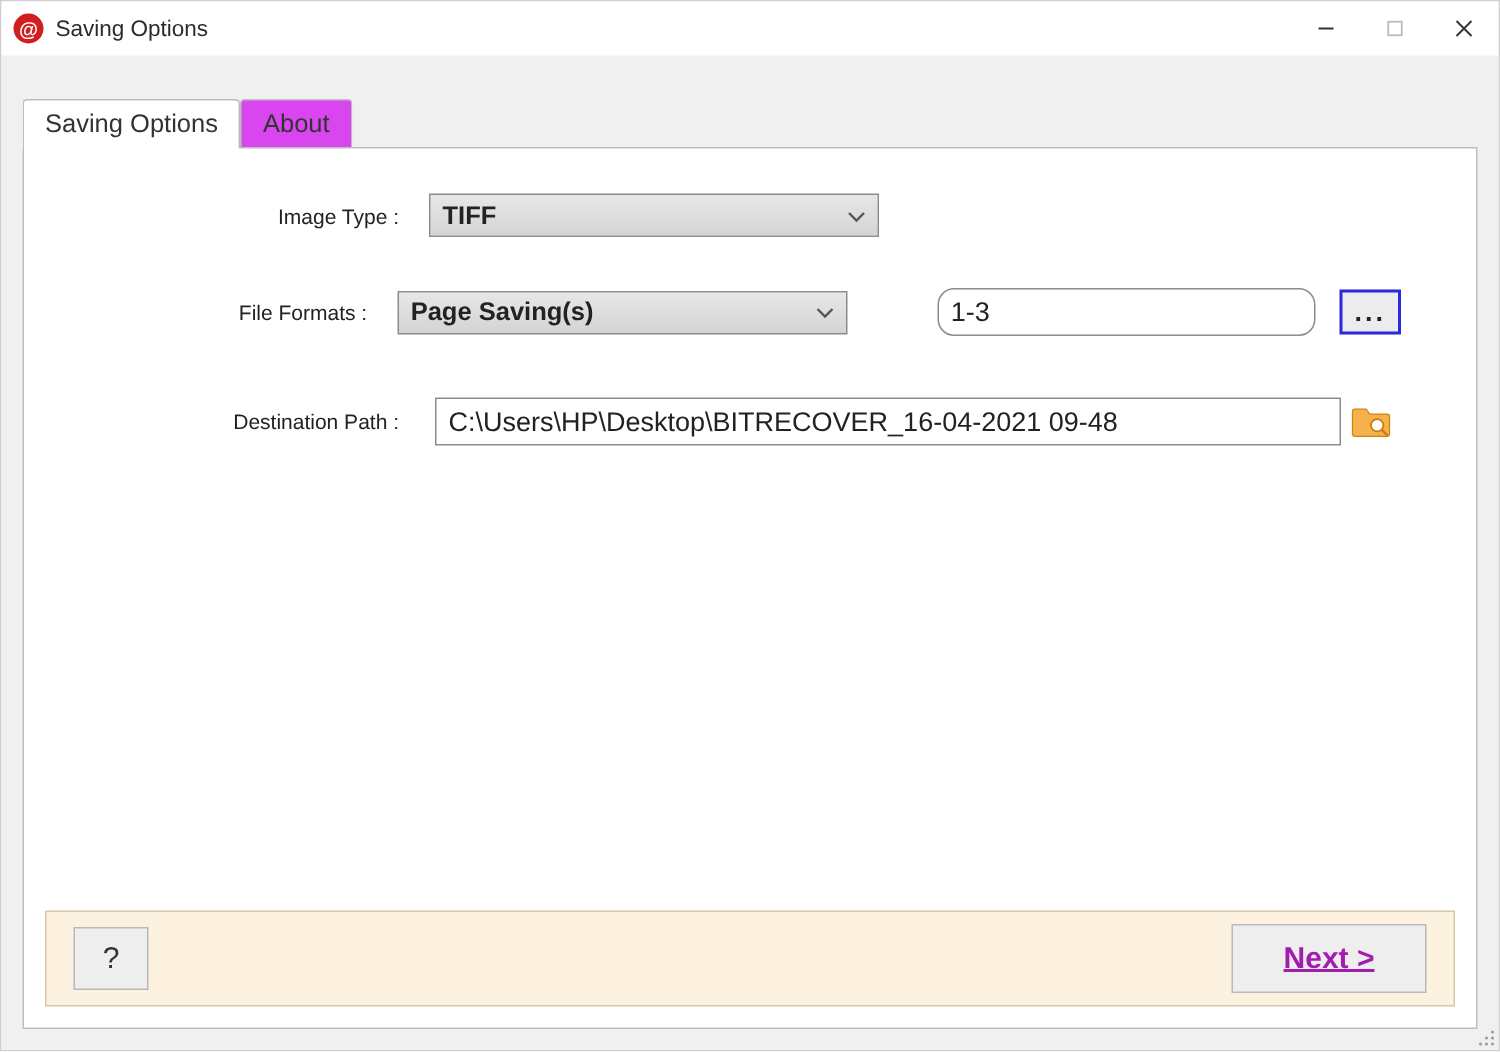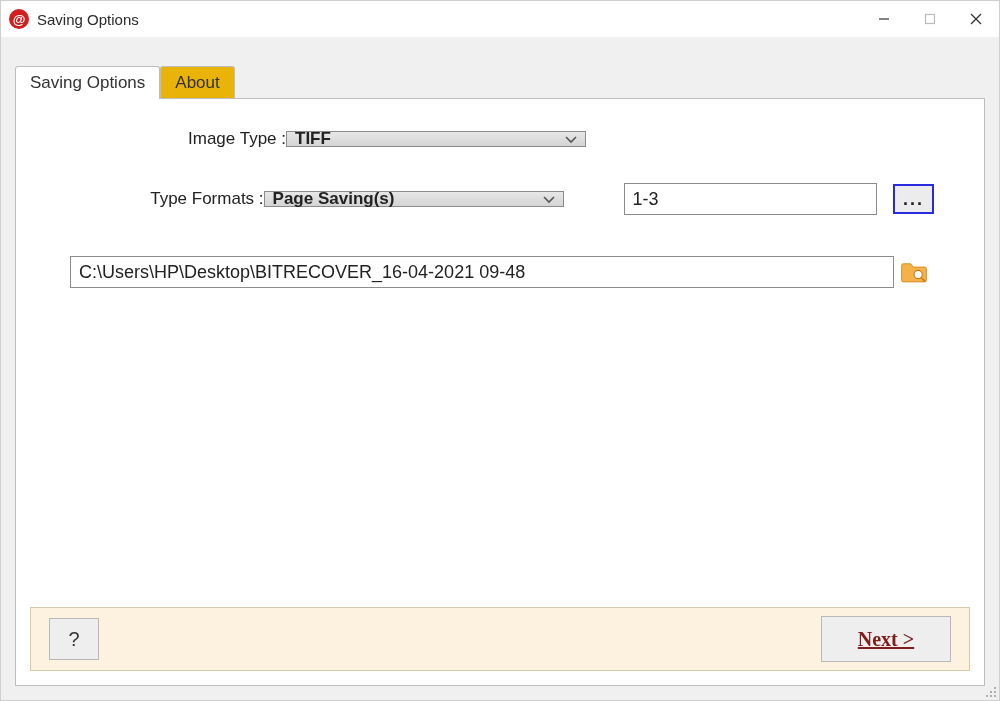--- a/index.html
+++ b/index.html
@@ -82,7 +82,7 @@
     z-index: 2;
   }
   .tab.inactive {
-    background: #eab308;
+    background: #d946ef;
   }
   .tabpanel {
     background: #ffffff;

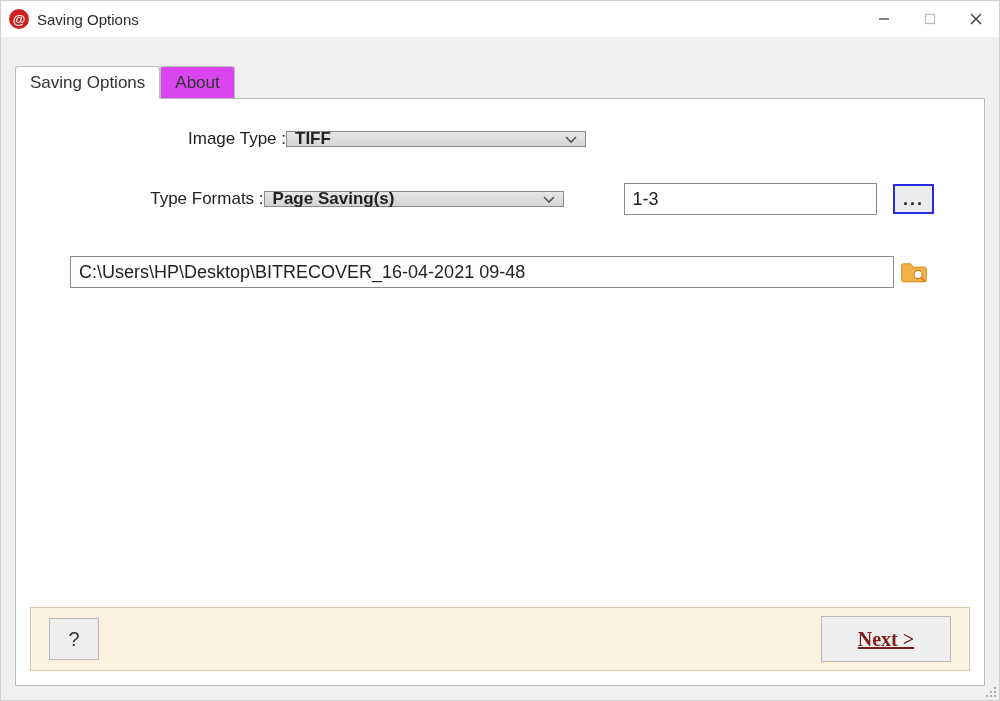--- a/index.html
+++ b/index.html
@@ -111,9 +111,9 @@
   .row .label {
     width: 220px;
     text-align: right;
-    font-size: 17px;
-    color: #222;
-    padding-right: 0;
+    font-size: 14px;
+    color: #222;
+    padding-right: 20px;
   }
   .combo {
     height: 16px;

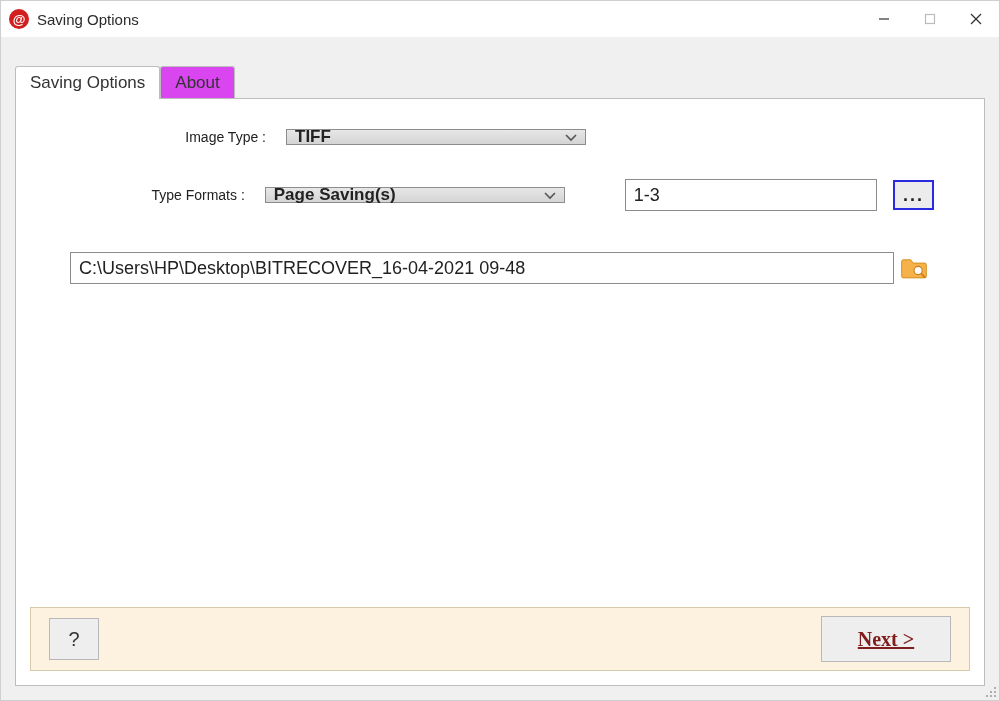--- a/index.html
+++ b/index.html
@@ -116,7 +116,7 @@
     padding-right: 20px;
   }
   .combo {
-    height: 16px;
+    height: 29px;
     min-width: 300px;
     border: 1px solid #8c8c8c;
     background: linear-gradient(#e7e7e7, #d4d4d4);

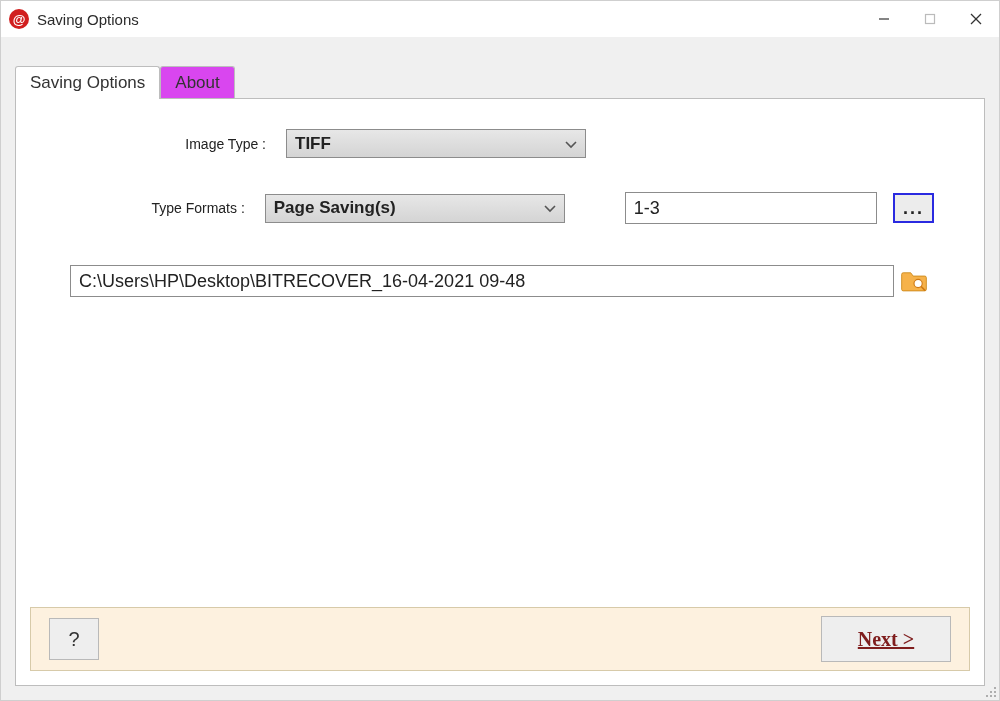--- a/index.html
+++ b/index.html
@@ -276,7 +276,7 @@
           </div>
 
           <div class="row">
-            <div class="label">Type Formats  :</div>
+            <div class="label">File Formats  :</div>
             <div class="combo" style="width:300px;">
               <span>Page Saving(s)</span>
               <span class="chev">

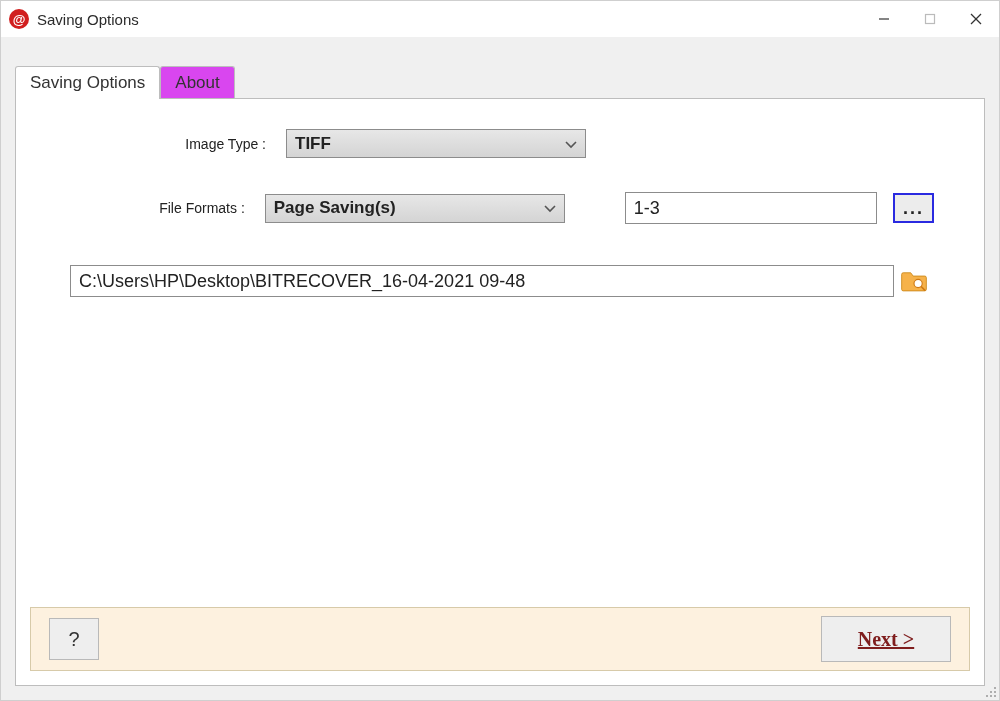--- a/index.html
+++ b/index.html
@@ -140,7 +140,7 @@
     color: #222;
     outline: none;
   }
-  .range-input { width: 280px; margin-left: 60px; }
+  .range-input { width: 280px; margin-left: 60px; border-radius: 11px; }
   .ellipsis-btn {
     width: 44px; height: 30px;
     margin-left: 16px;

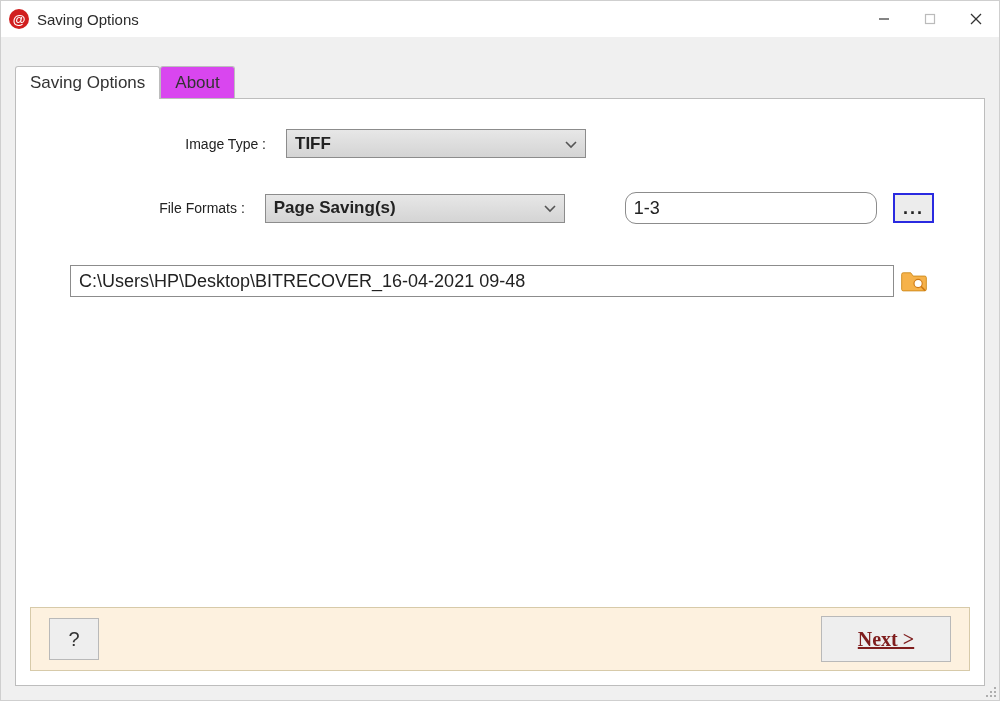--- a/index.html
+++ b/index.html
@@ -290,6 +290,7 @@
           </div>
 
           <div class="row row-dest">
+            <div class="label">Destination Path  :</div>
             <input class="textinput dest-input" value="C:\Users\HP\Desktop\BITRECOVER_16-04-2021 09-48" style="">
             <button class="browse-btn">
               <svg width="34" height="28" viewBox="0 0 34 28">

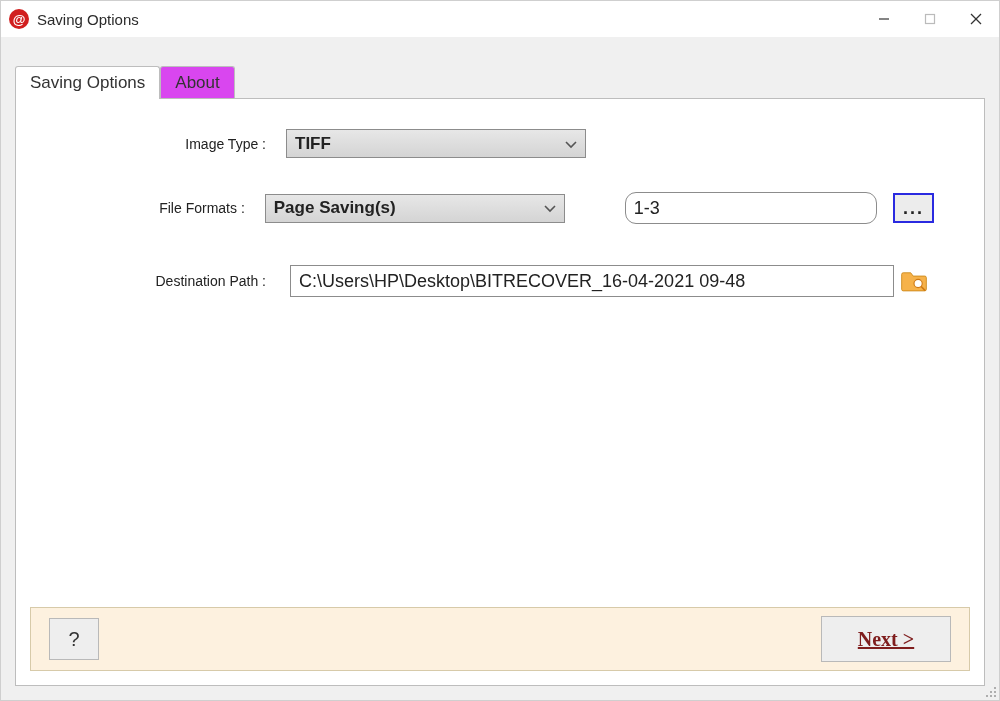--- a/index.html
+++ b/index.html
@@ -210,11 +210,10 @@
     background: #eeeeee;
     font-size: 20px;
     font-weight: 700;
-    color: #7f1d1d;
+    color: #a21caf;
     text-decoration: underline;
     display: flex; align-items: center; justify-content: center;
     padding: 0 18px;
-    font-family: Liberation Serif, serif;
   }
   
   .grip {

